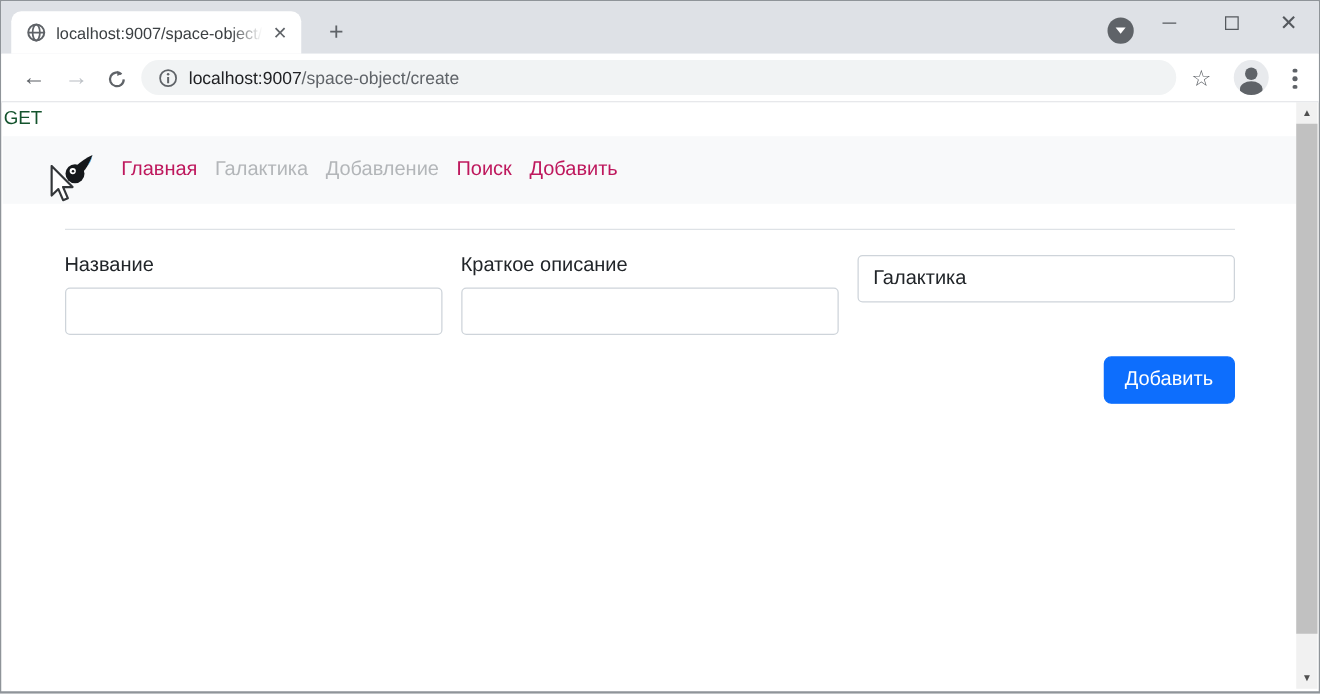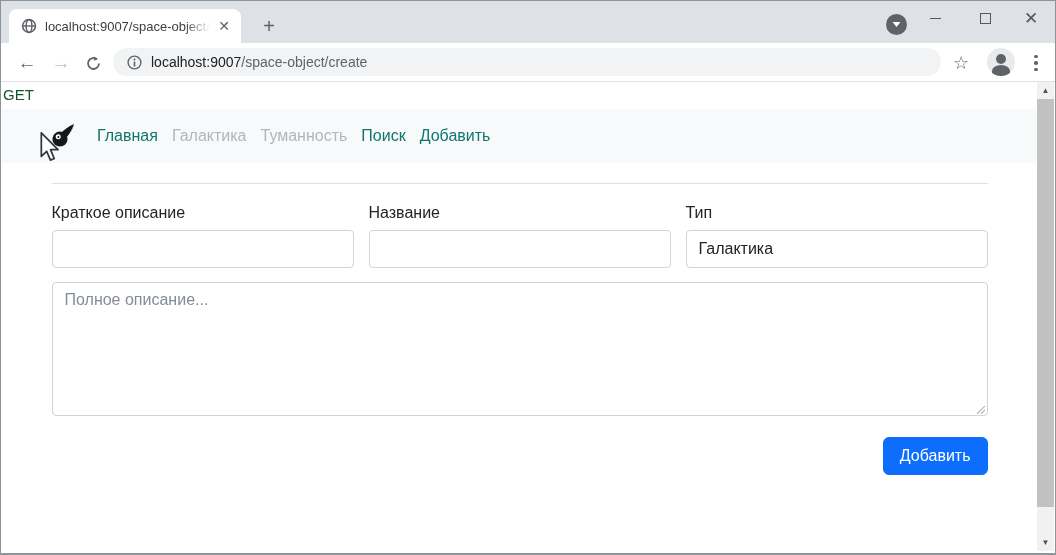--- a/index.html
+++ b/index.html
@@ -53,7 +53,7 @@
 
   .navbar { height: 54px; background: #f8f9fa; display: flex; align-items: center; padding-left: 48px; }
   .navbar-logo { width: 26px; height: 26px; margin-right: 21px; }
-  .nav-link { font-size: 16px; color: #0f766e; margin-right: 14px; text-decoration: none; cursor: default; }
+  .nav-link { font-size: 16px; color: #be185d; margin-right: 14px; text-decoration: none; cursor: default; }
   .nav-link.muted { color: #b3b6b9; }
 
   .container { width: 936px; margin: 0 auto; }

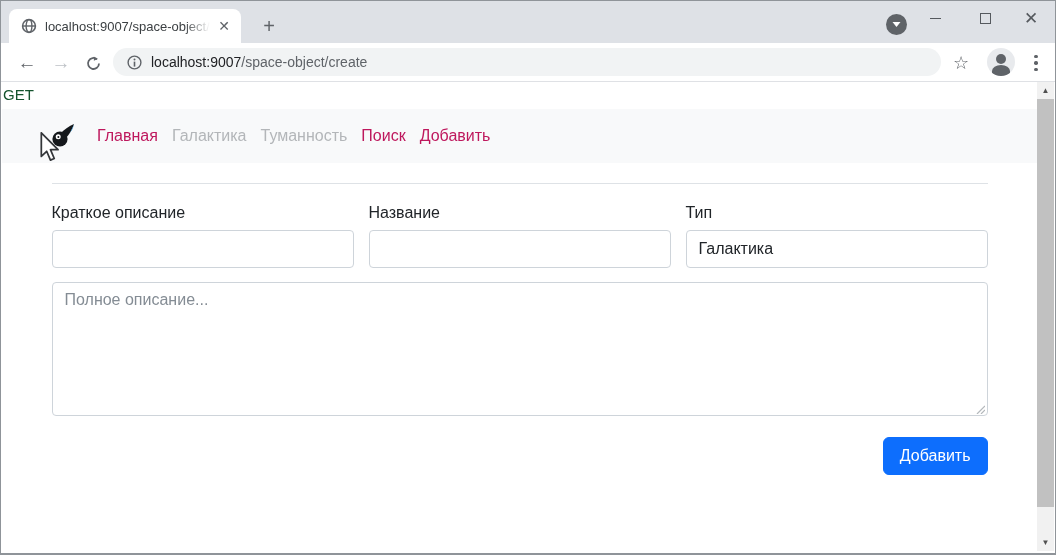--- a/index.html
+++ b/index.html
@@ -158,7 +158,7 @@
       </svg>
       <a class="nav-link">Главная</a>
       <a class="nav-link muted">Галактика</a>
-      <a class="nav-link muted">Туманность</a>
+      <a class="nav-link muted">Добавление</a>
       <a class="nav-link">Поиск</a>
       <a class="nav-link">Добавить</a>
     </div>

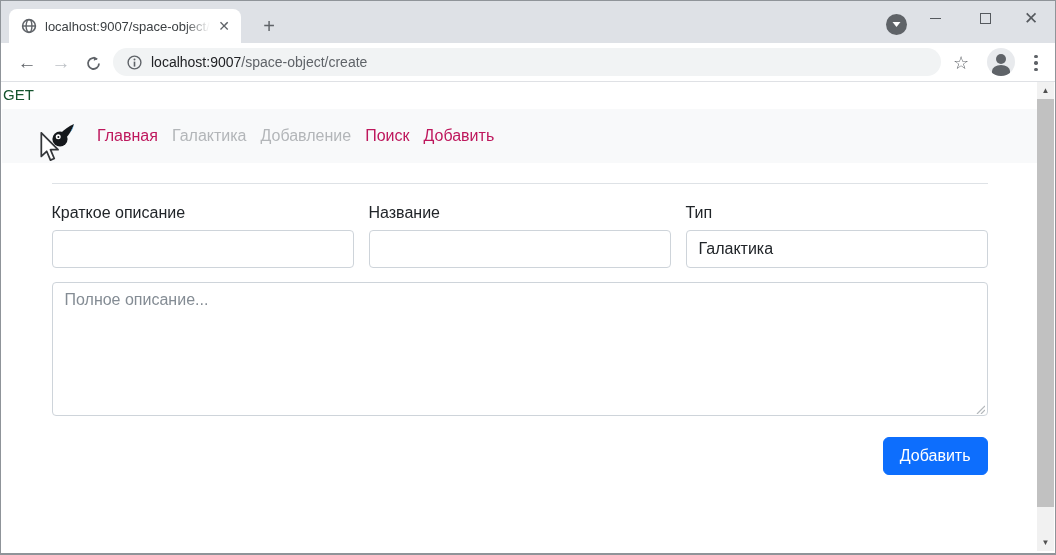--- a/index.html
+++ b/index.html
@@ -168,11 +168,11 @@
 
       <div class="fields-row">
         <div class="field">
-          <label>Краткое описание</label>
+          <label>Название</label>
           <input class="text-input" type="text" value="" style="">
         </div>
         <div class="field">
-          <label>Название</label>
+          <label>Краткое описание</label>
           <input class="text-input" type="text" value="" style="">
         </div>
         <div class="field">

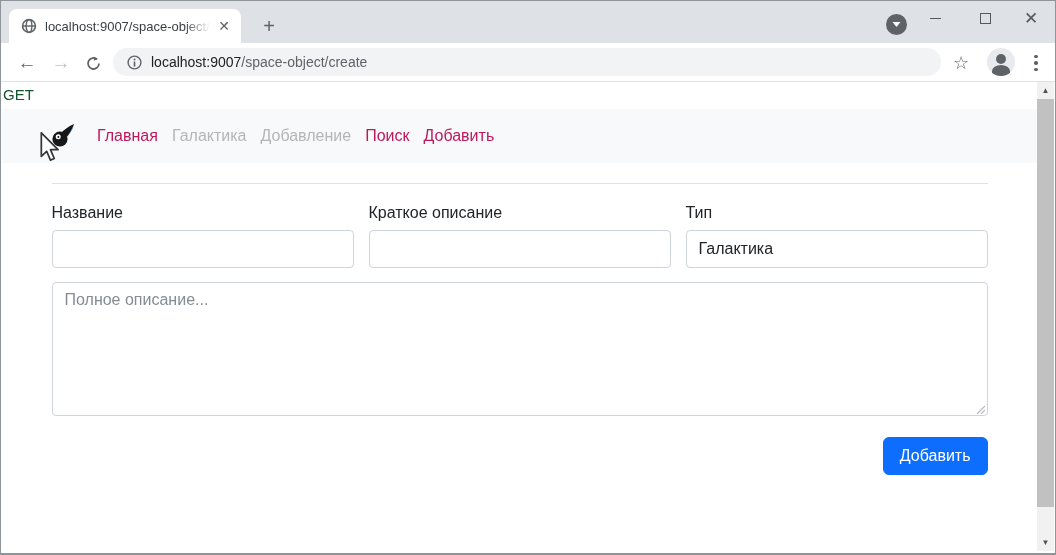--- a/index.html
+++ b/index.html
@@ -176,7 +176,6 @@
           <input class="text-input" type="text" value="" style="">
         </div>
         <div class="field">
-          <label>Тип</label>
           <div class="select-box">Галактика</div>
         </div>
       </div>

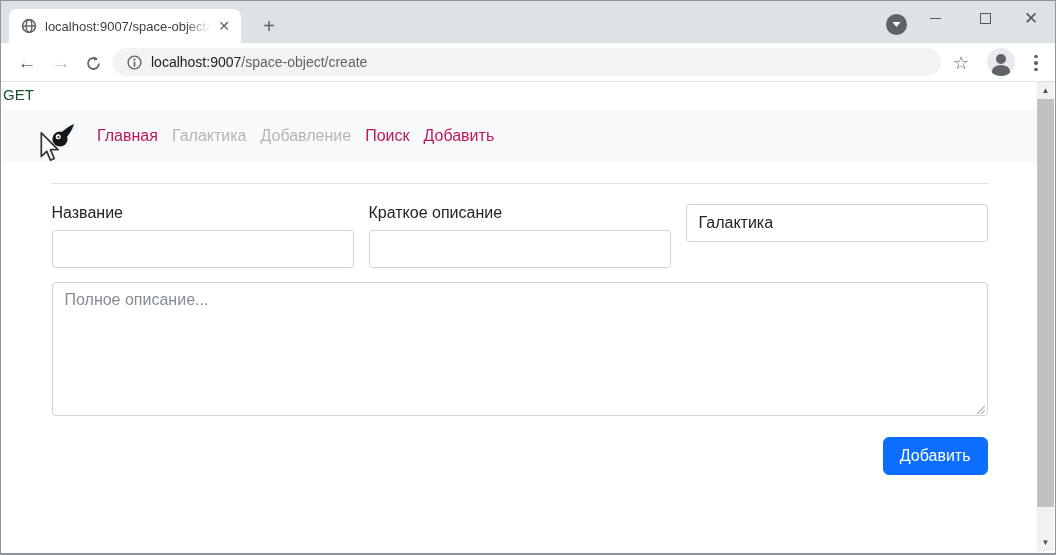--- a/index.html
+++ b/index.html
@@ -180,13 +180,6 @@
         </div>
       </div>
 
-      <div class="desc-wrap">
-        <textarea class="desc-area" placeholder="Полное описание..." style=""></textarea>
-        <svg class="resize-grip" width="10" height="10" viewBox="0 0 10 10">
-          <line x1="2" y1="10" x2="10" y2="2" stroke="#b4b8bc" stroke-width="1.2"></line>
-          <line x1="6" y1="10" x2="10" y2="6" stroke="#b4b8bc" stroke-width="1.2"></line>
-        </svg>
-      </div>
 
       <div class="actions">
         <button class="btn-primary">Добавить</button>

